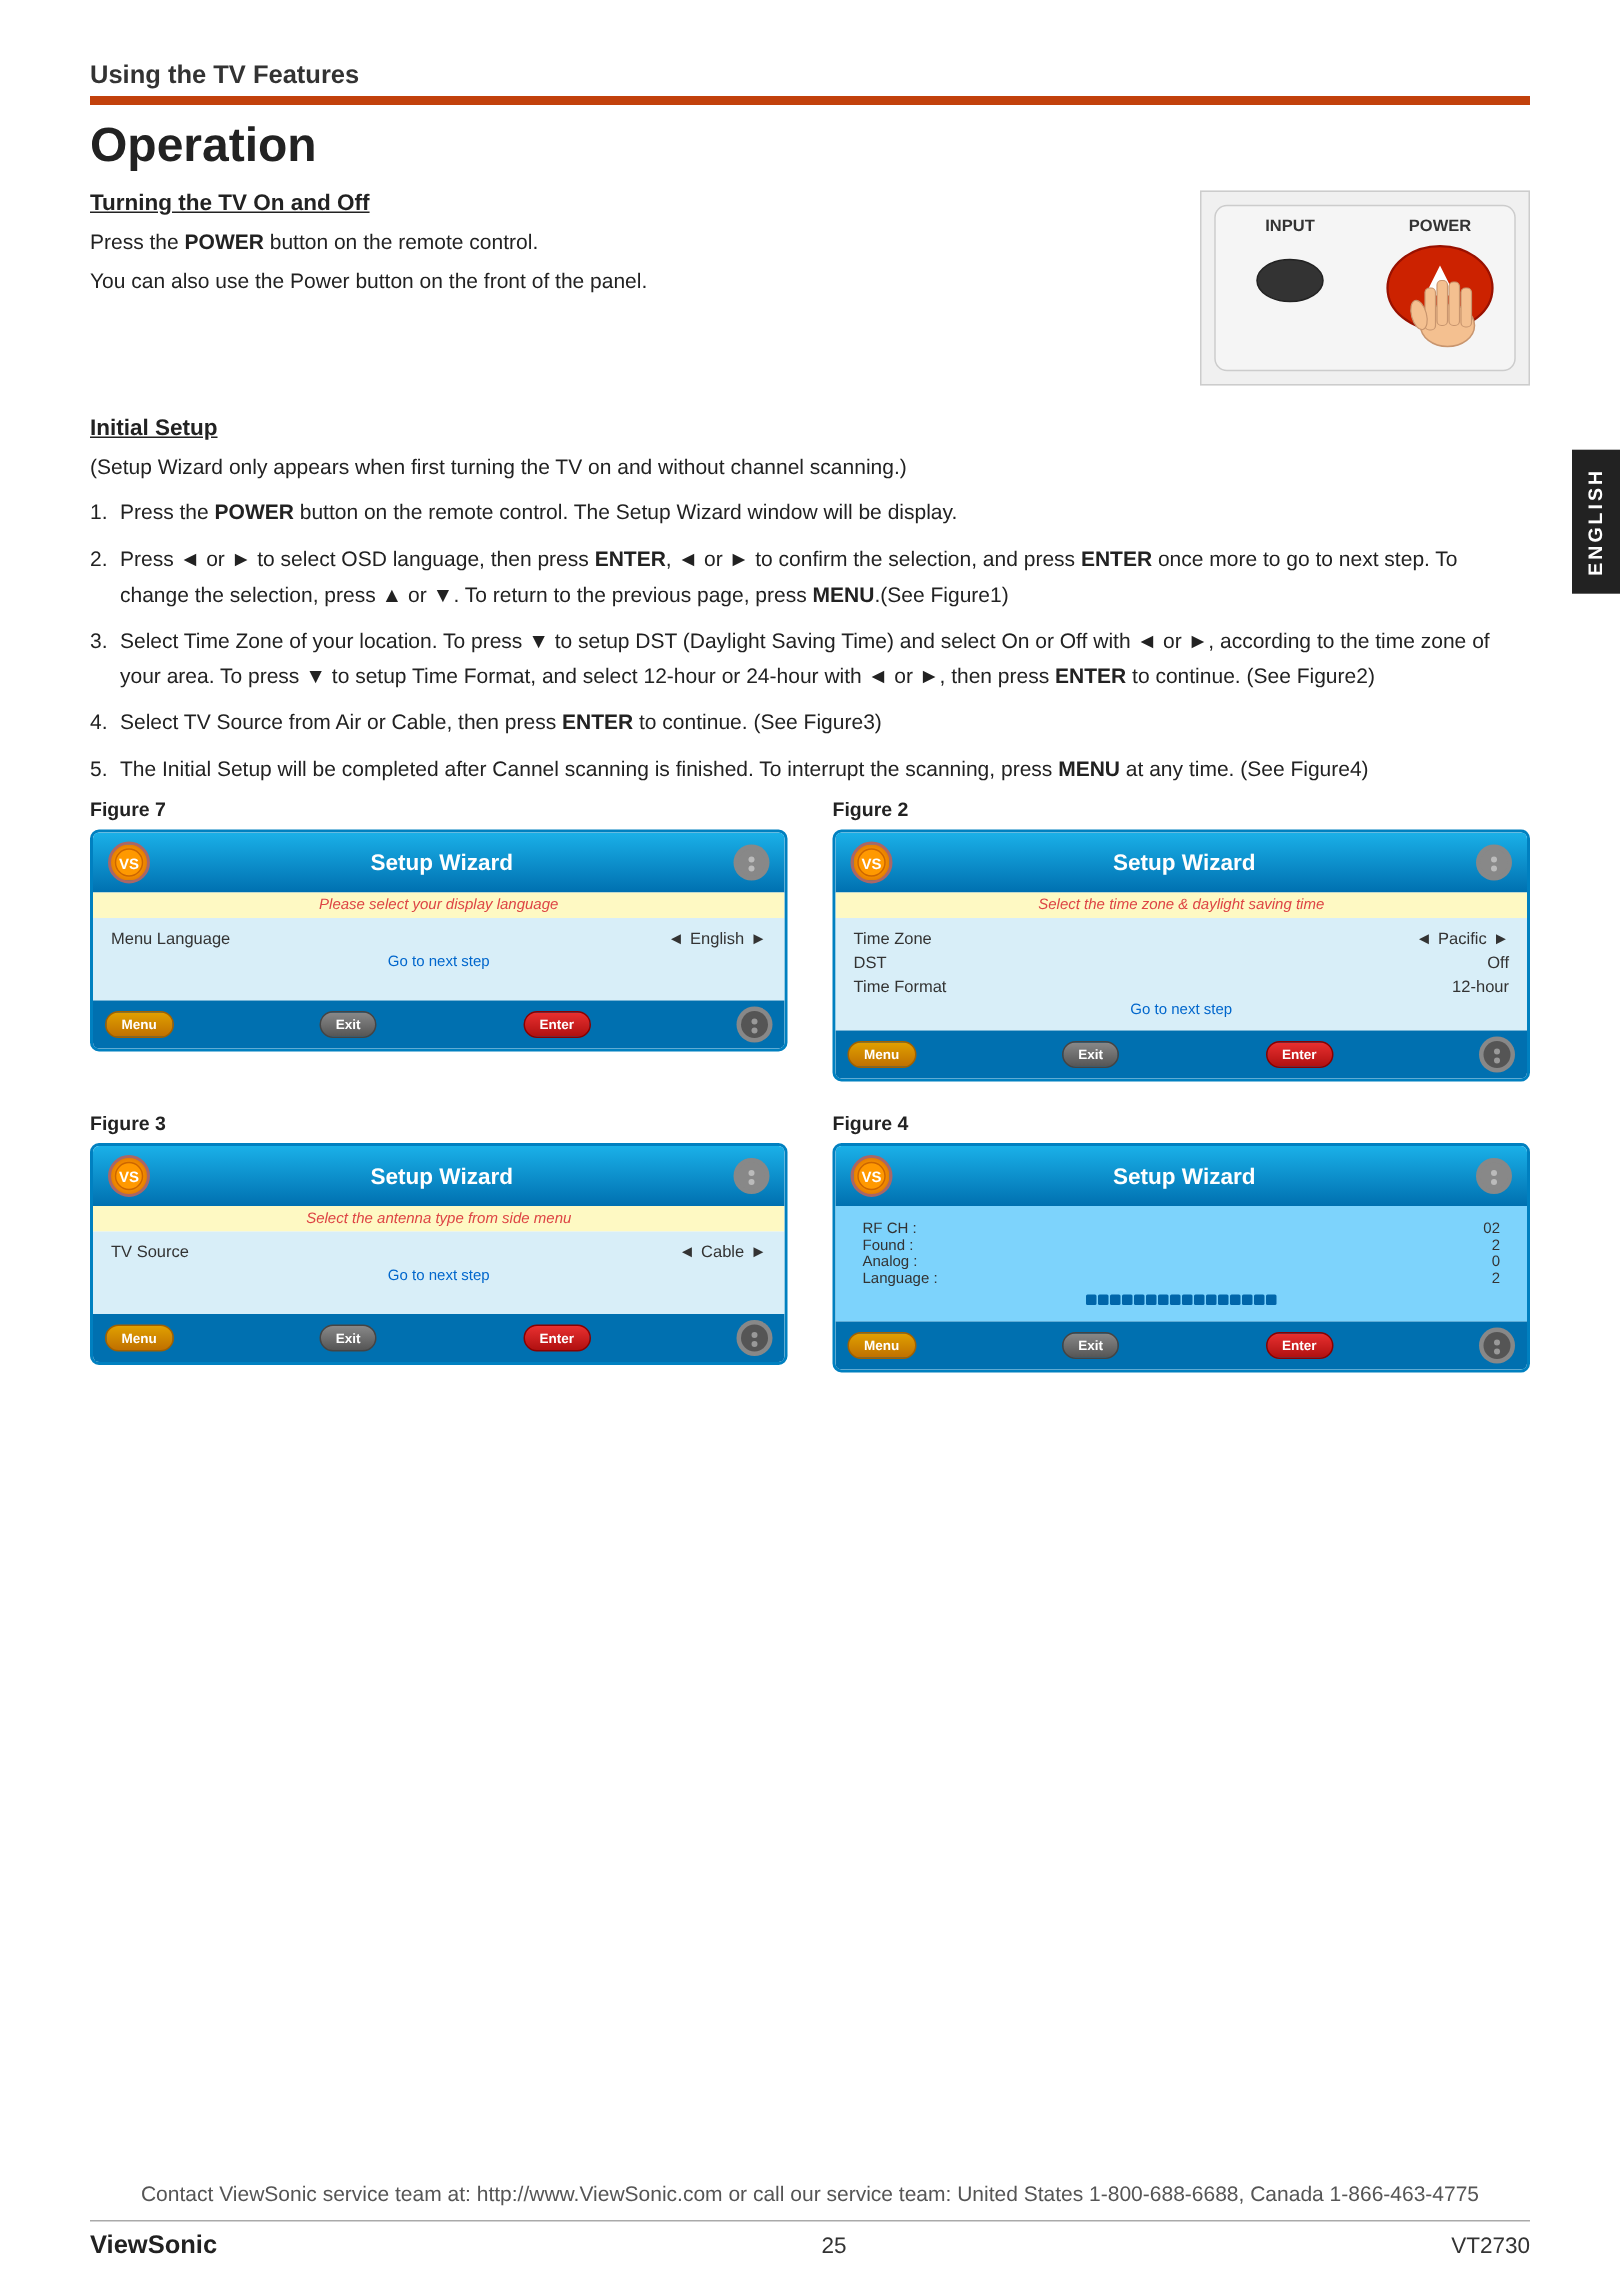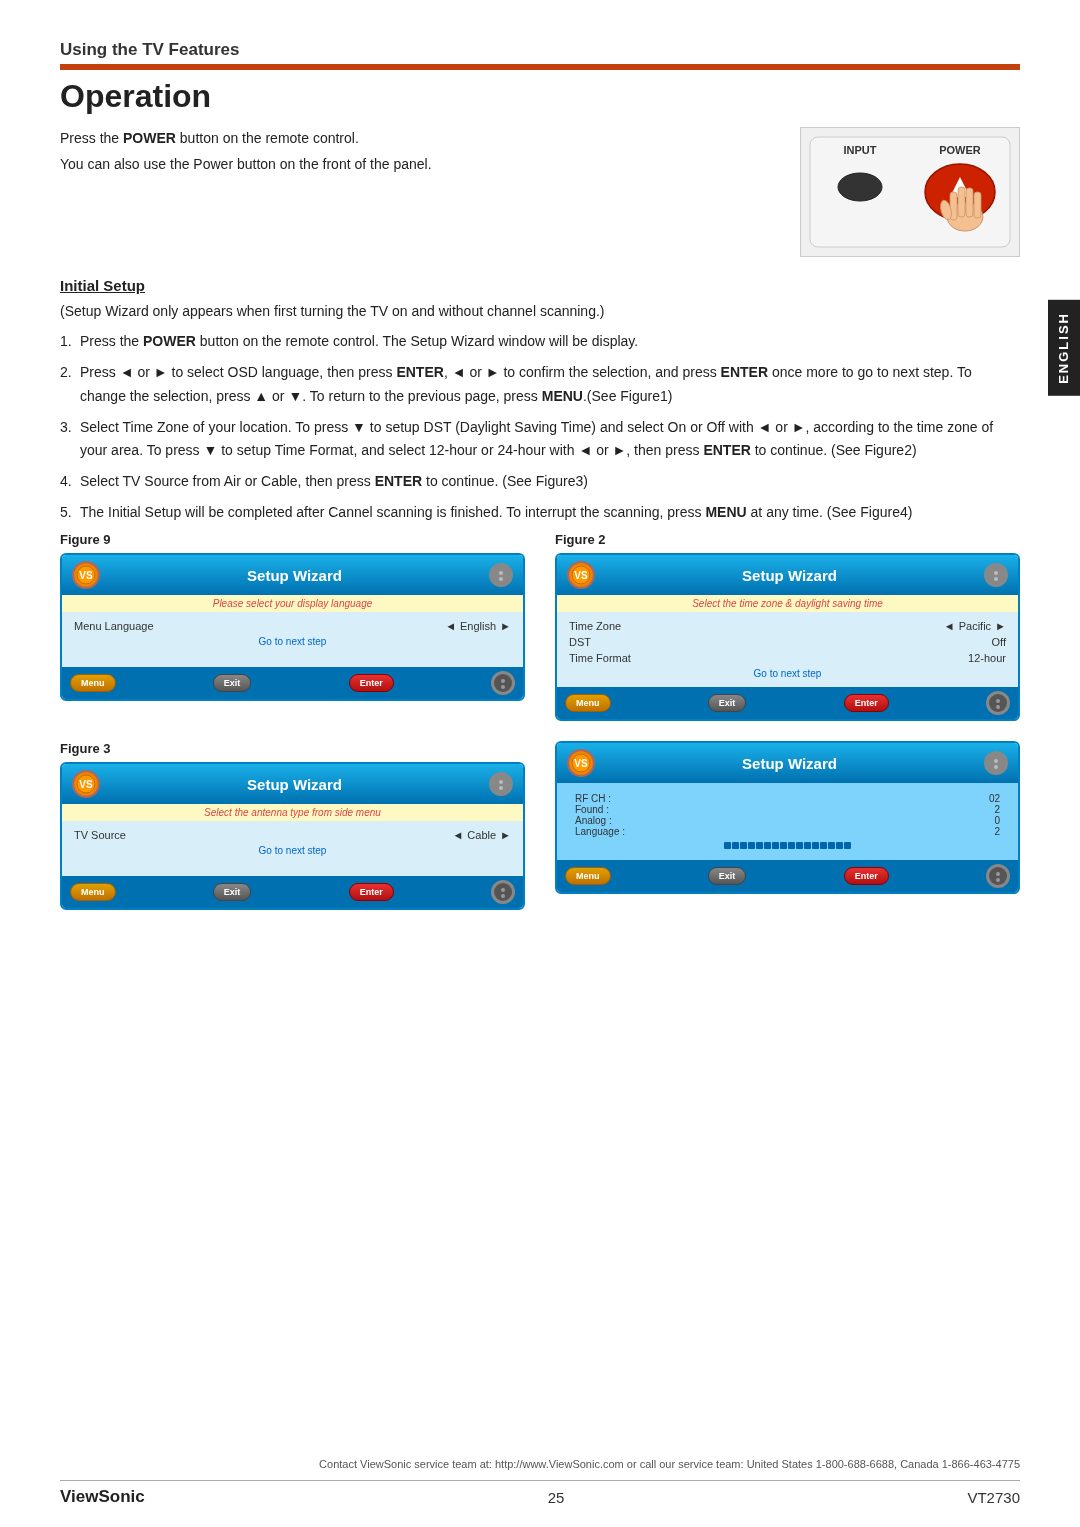--- a/index.html
+++ b/index.html
@@ -343,6 +343,7 @@
 
   <div class="top-section">
     <div class="top-text">
+      <div class="subsection-title">Turning the TV On and Off</div>
       <p class="content-text">
         Press the <b>POWER</b> button on the remote control.
       </p>

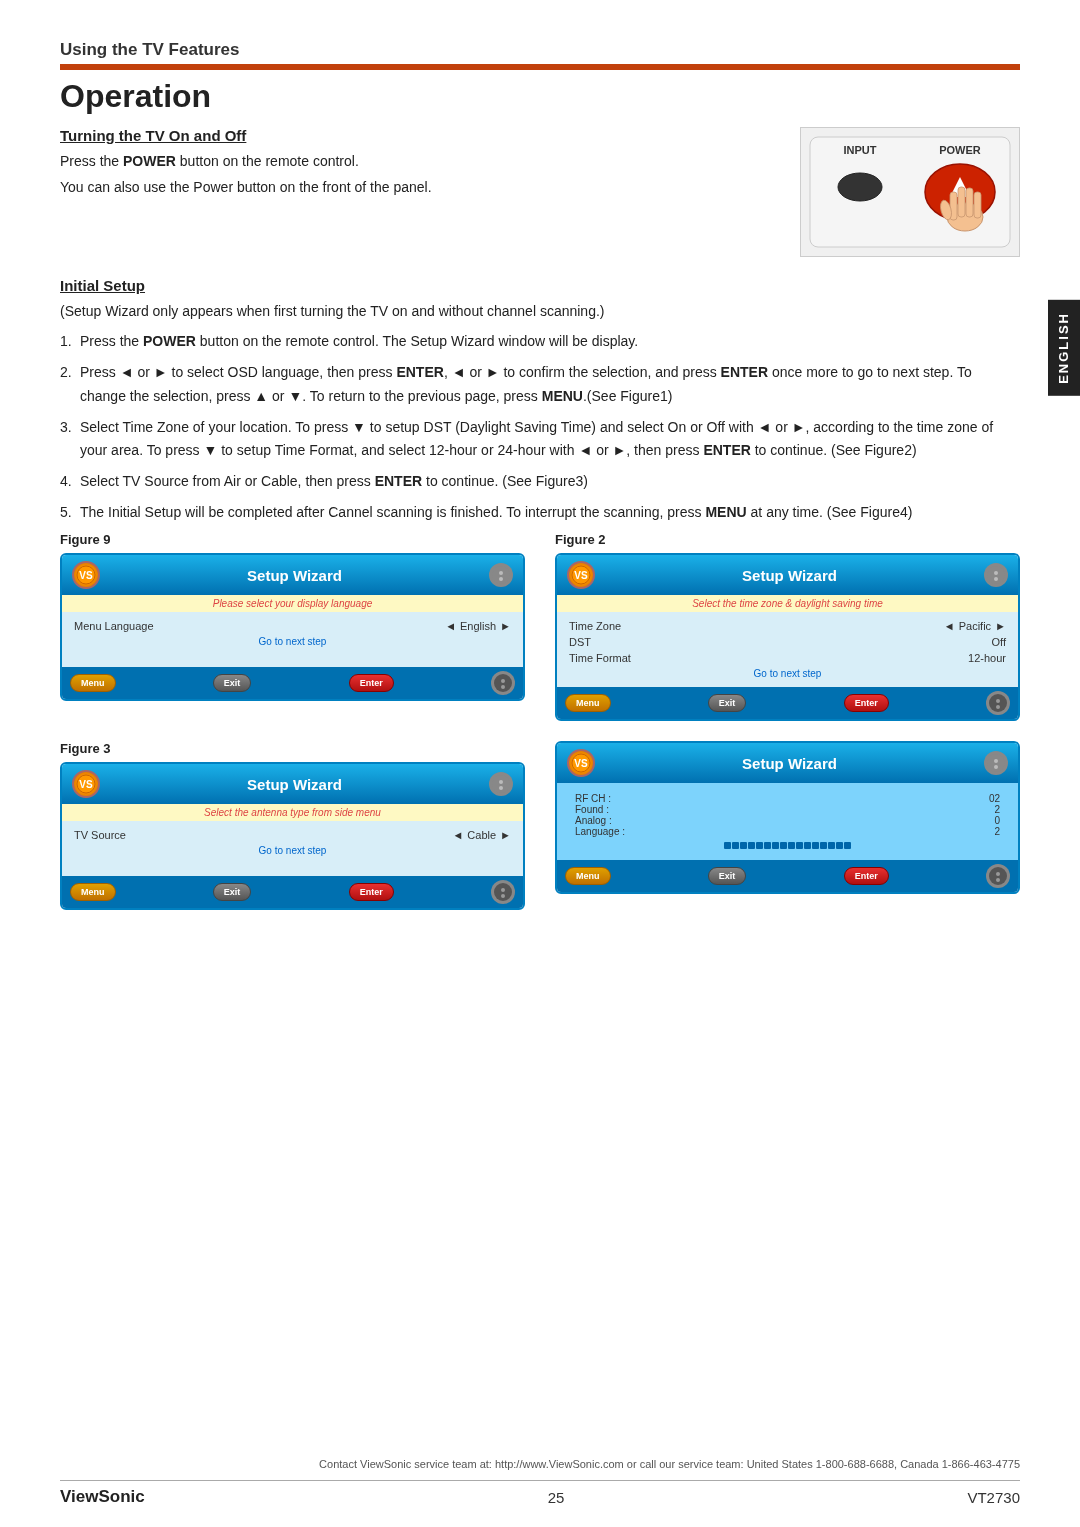--- a/index.html
+++ b/index.html
@@ -411,7 +411,7 @@
   <div class="figures-row">
 
     <div class="figure-block">
-      <div class="figure-label">Figure 9</div>
+      <div class="figure-label">Figure 7</div>
       <div class="wizard-panel">
         <div class="wizard-header">
           <div class="wizard-logo-left">

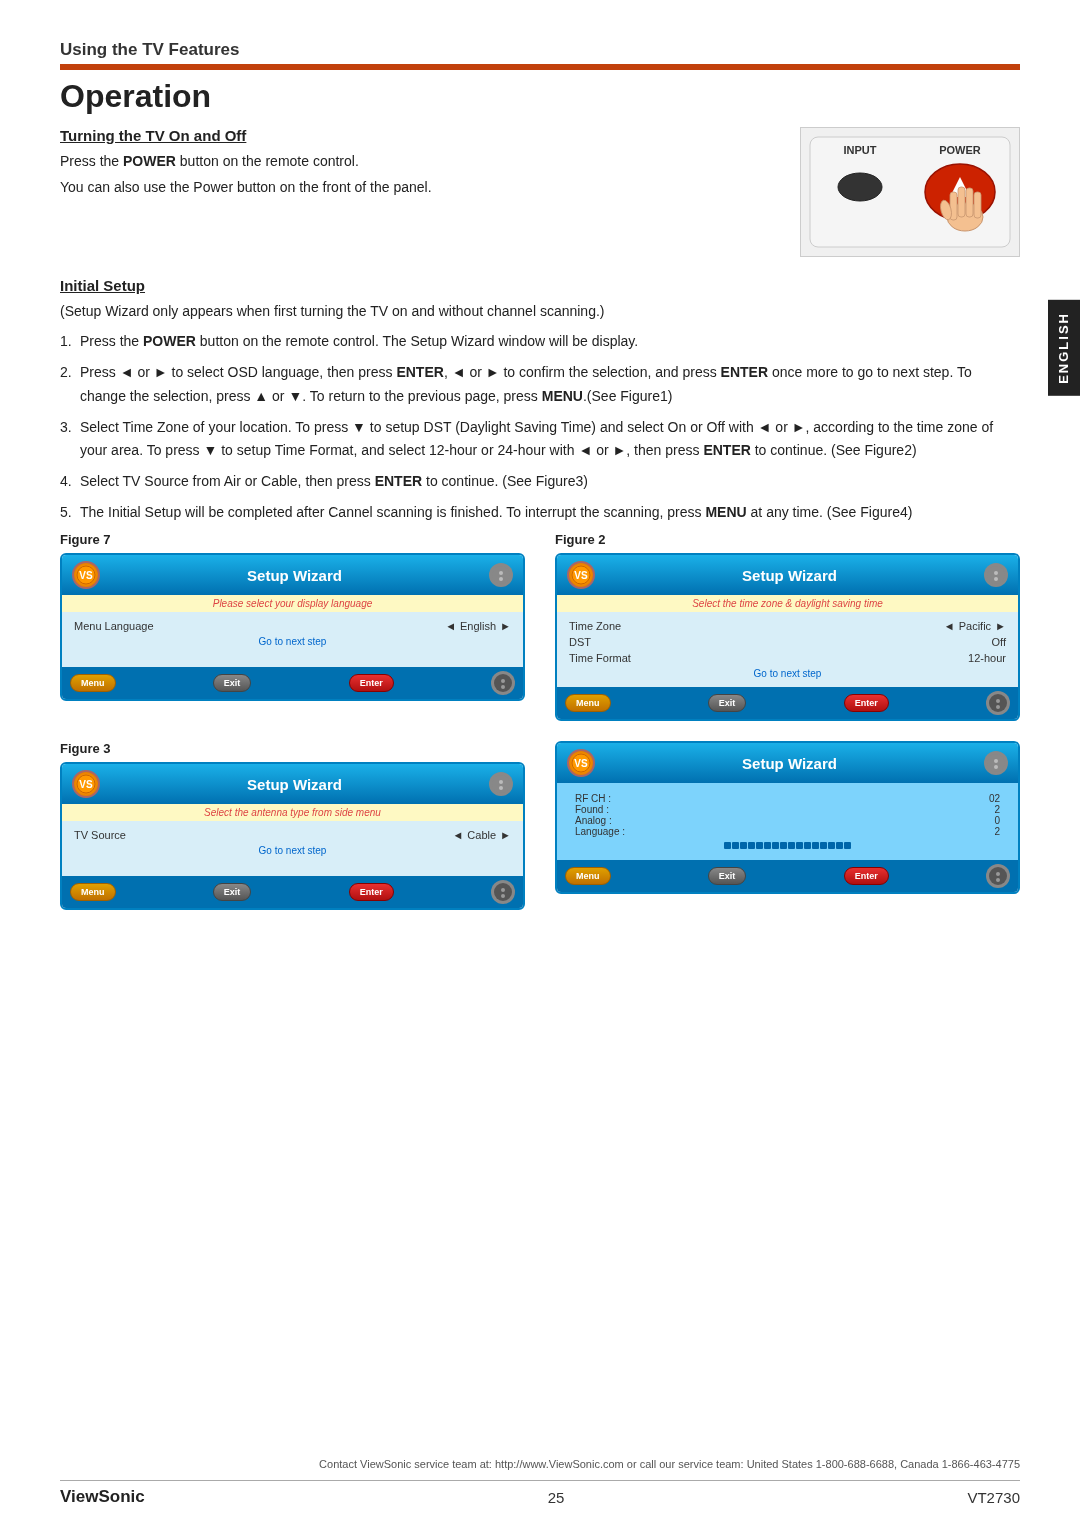--- a/index.html
+++ b/index.html
@@ -560,6 +560,7 @@
     </div>
 
     <div class="figure-block">
+      <div class="figure-label">Figure 4</div>
       <div class="wizard-panel">
         <div class="wizard-header">
           <div class="wizard-logo-left">

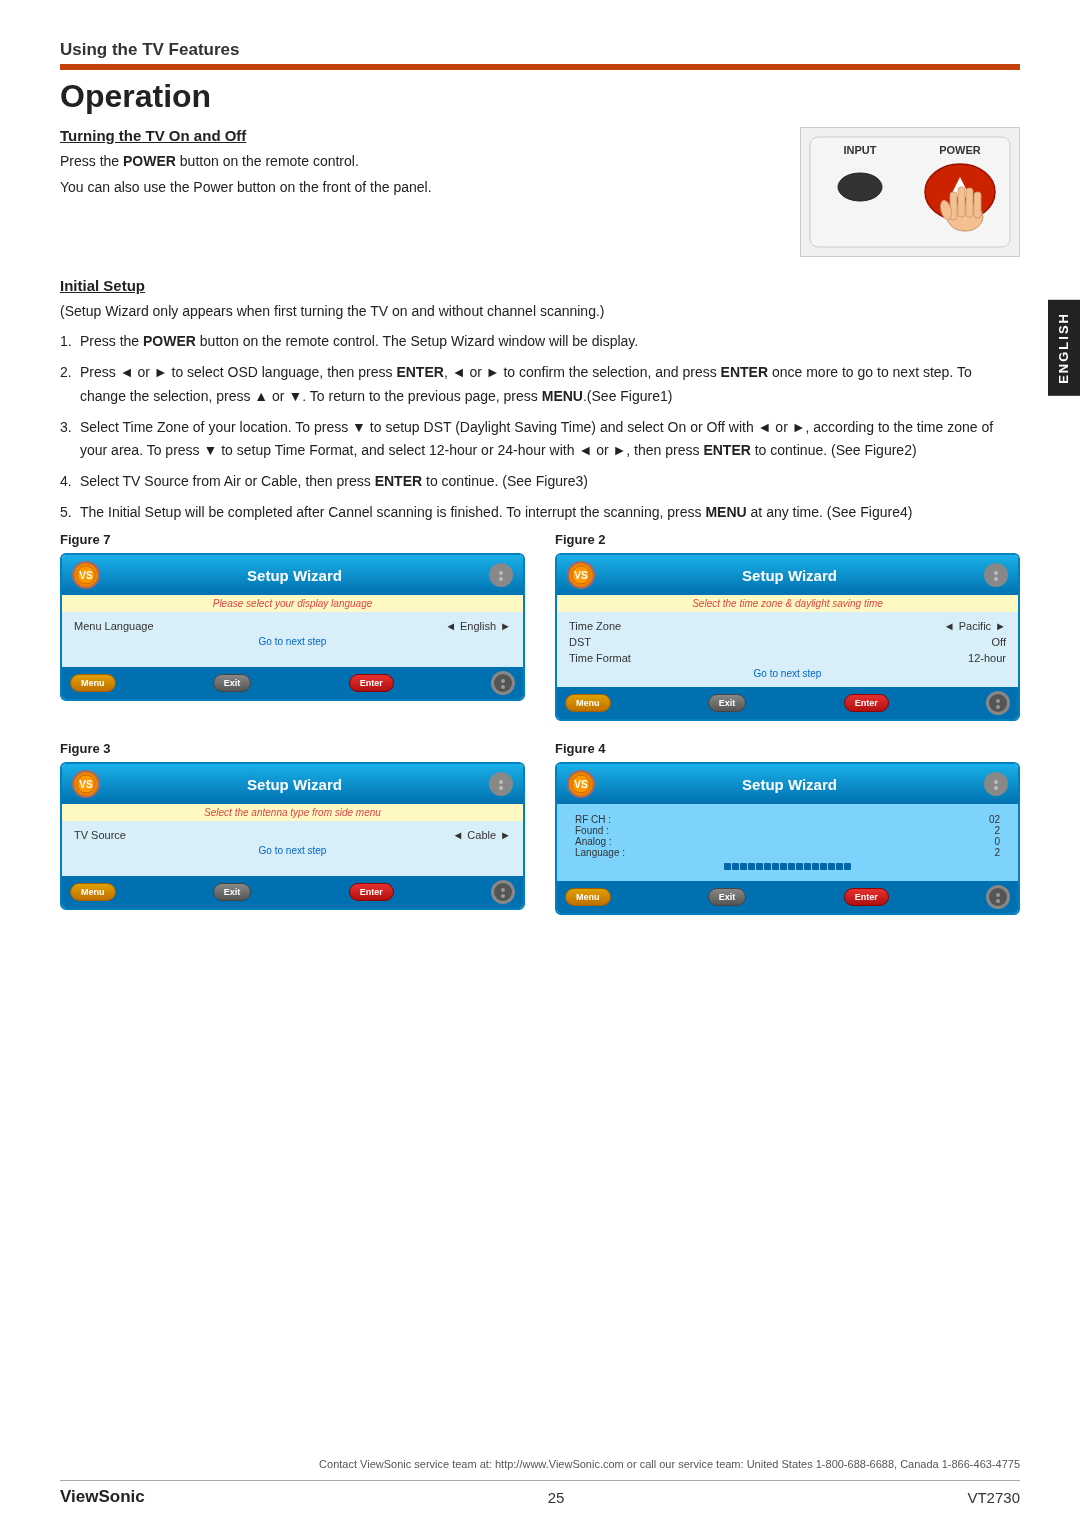--- a/index.html
+++ b/index.html
@@ -275,9 +275,9 @@
     }
 
     .footer-contact {
-      font-size: 11px;
+      font-size: 14px;
       color: #555;
-      text-align: right;
+      text-align: center;
       margin-bottom: 10px;
     }
 

